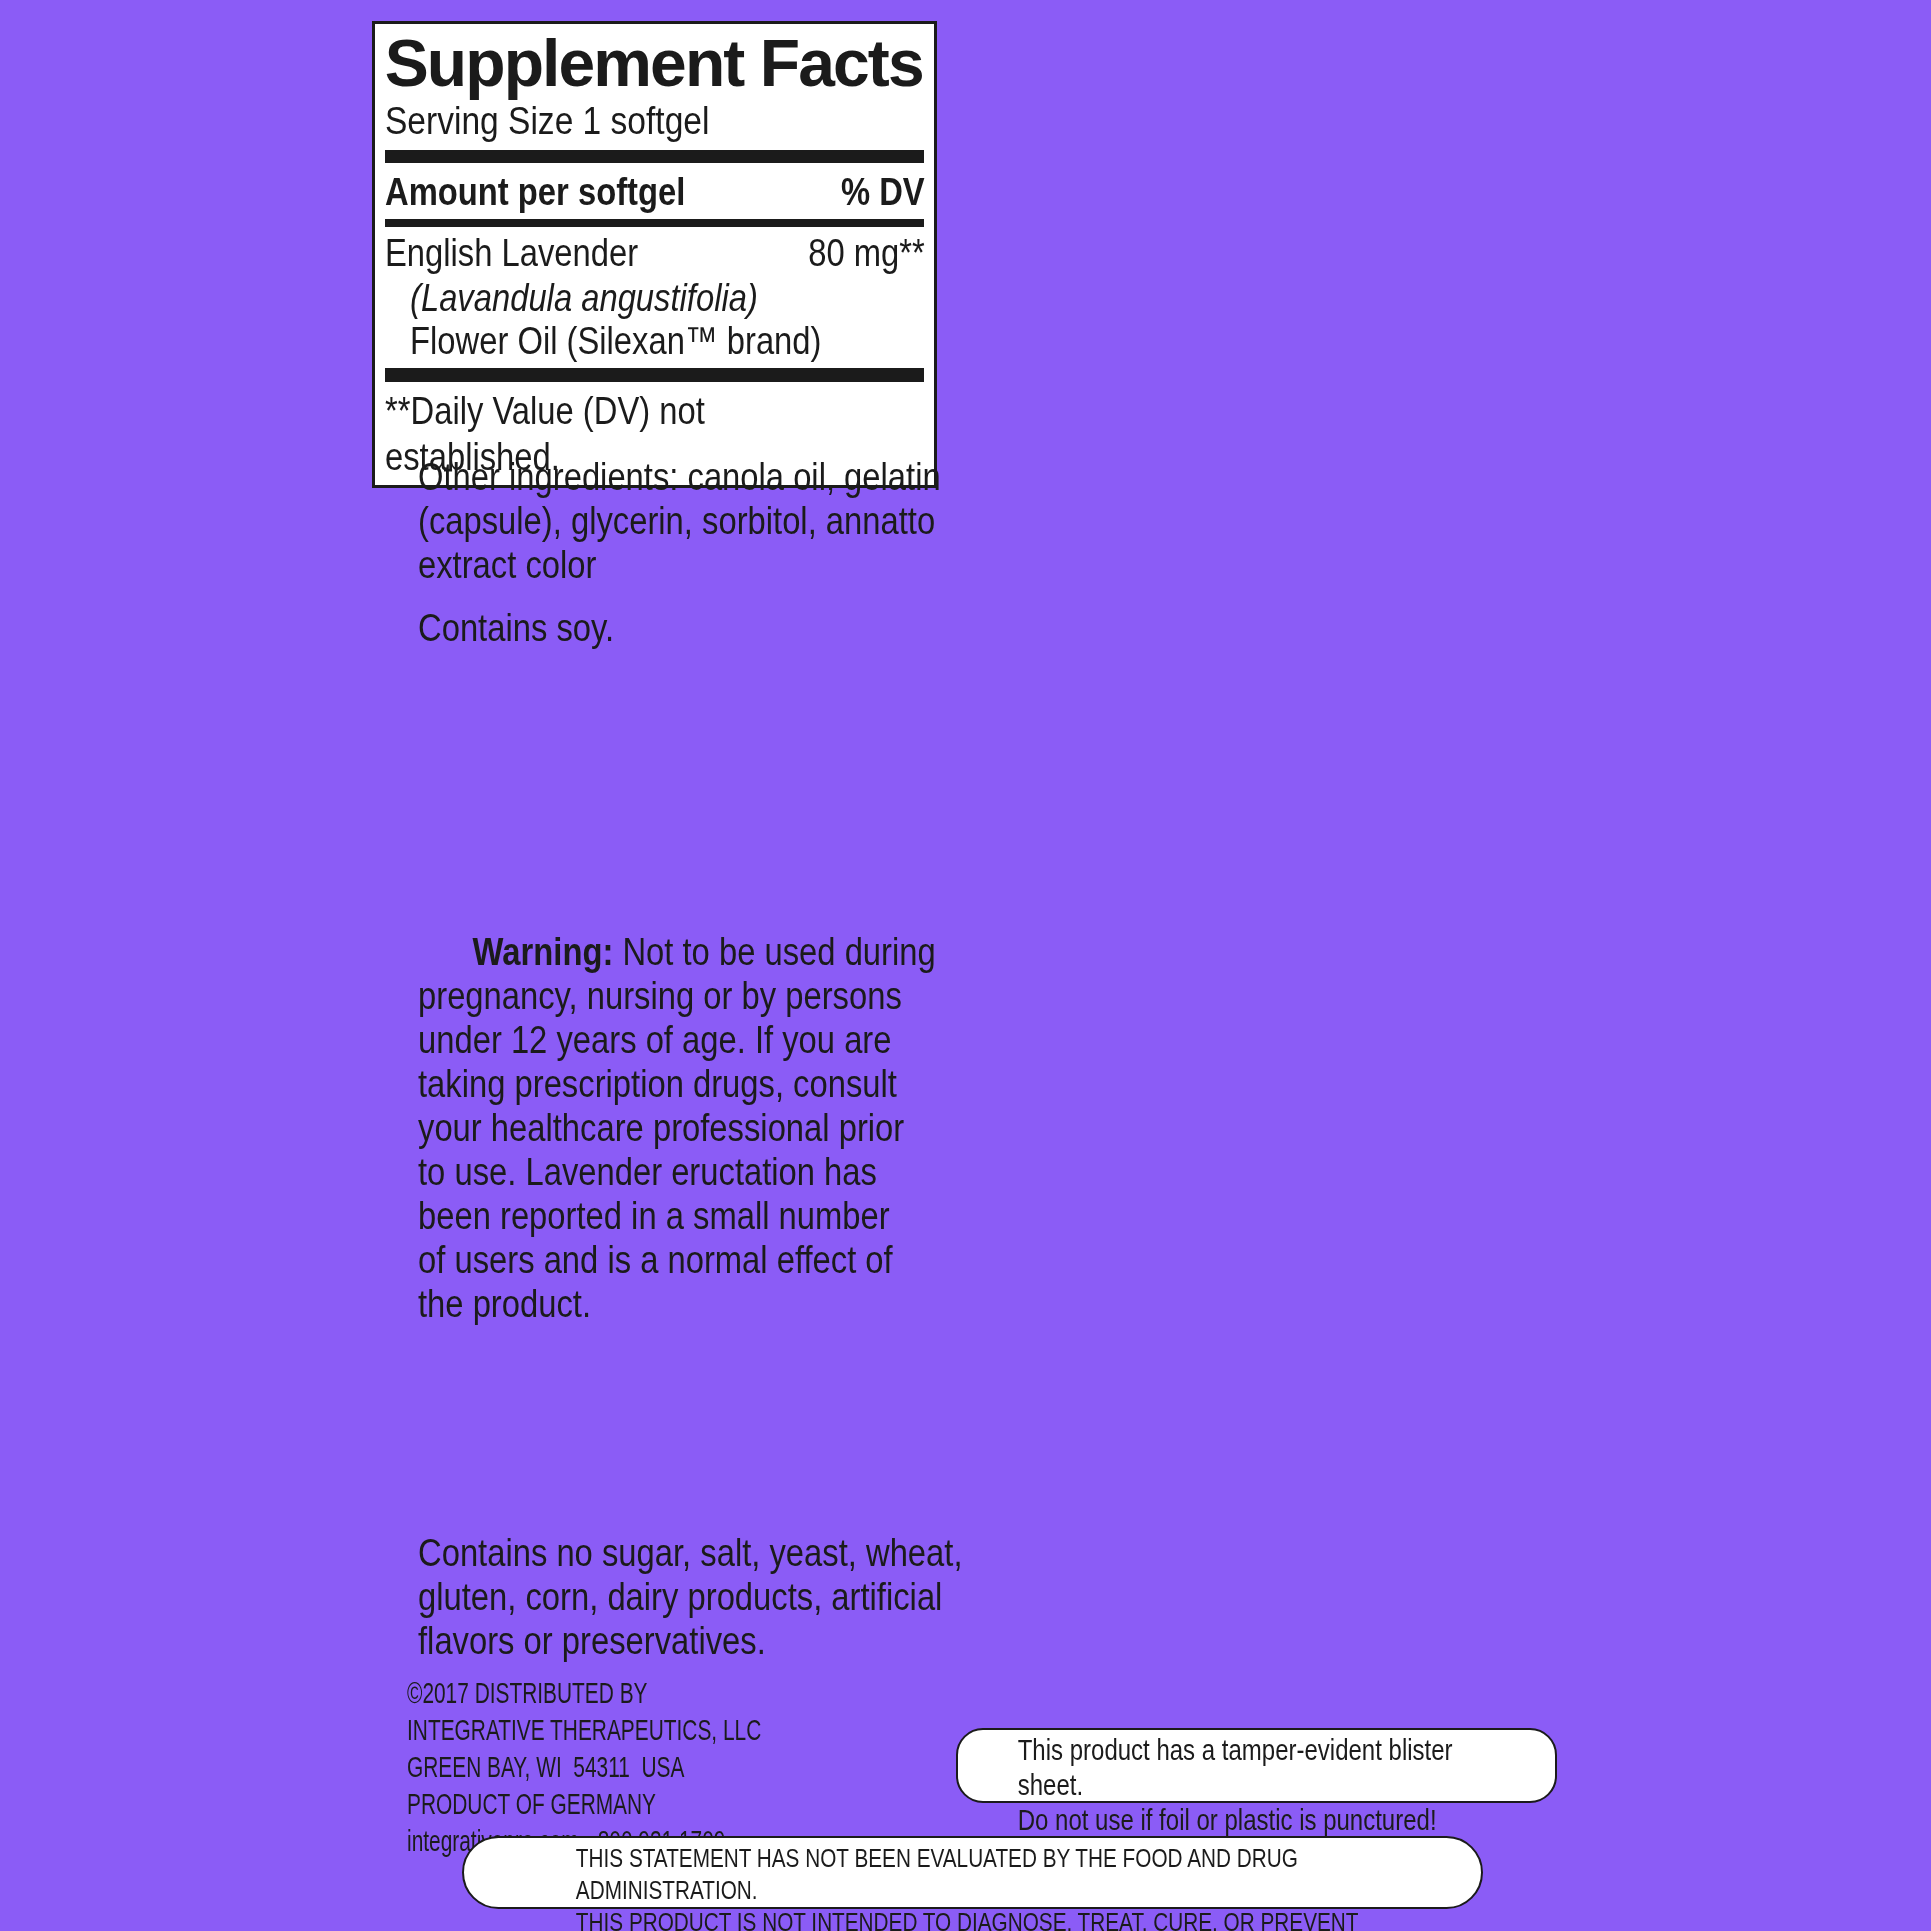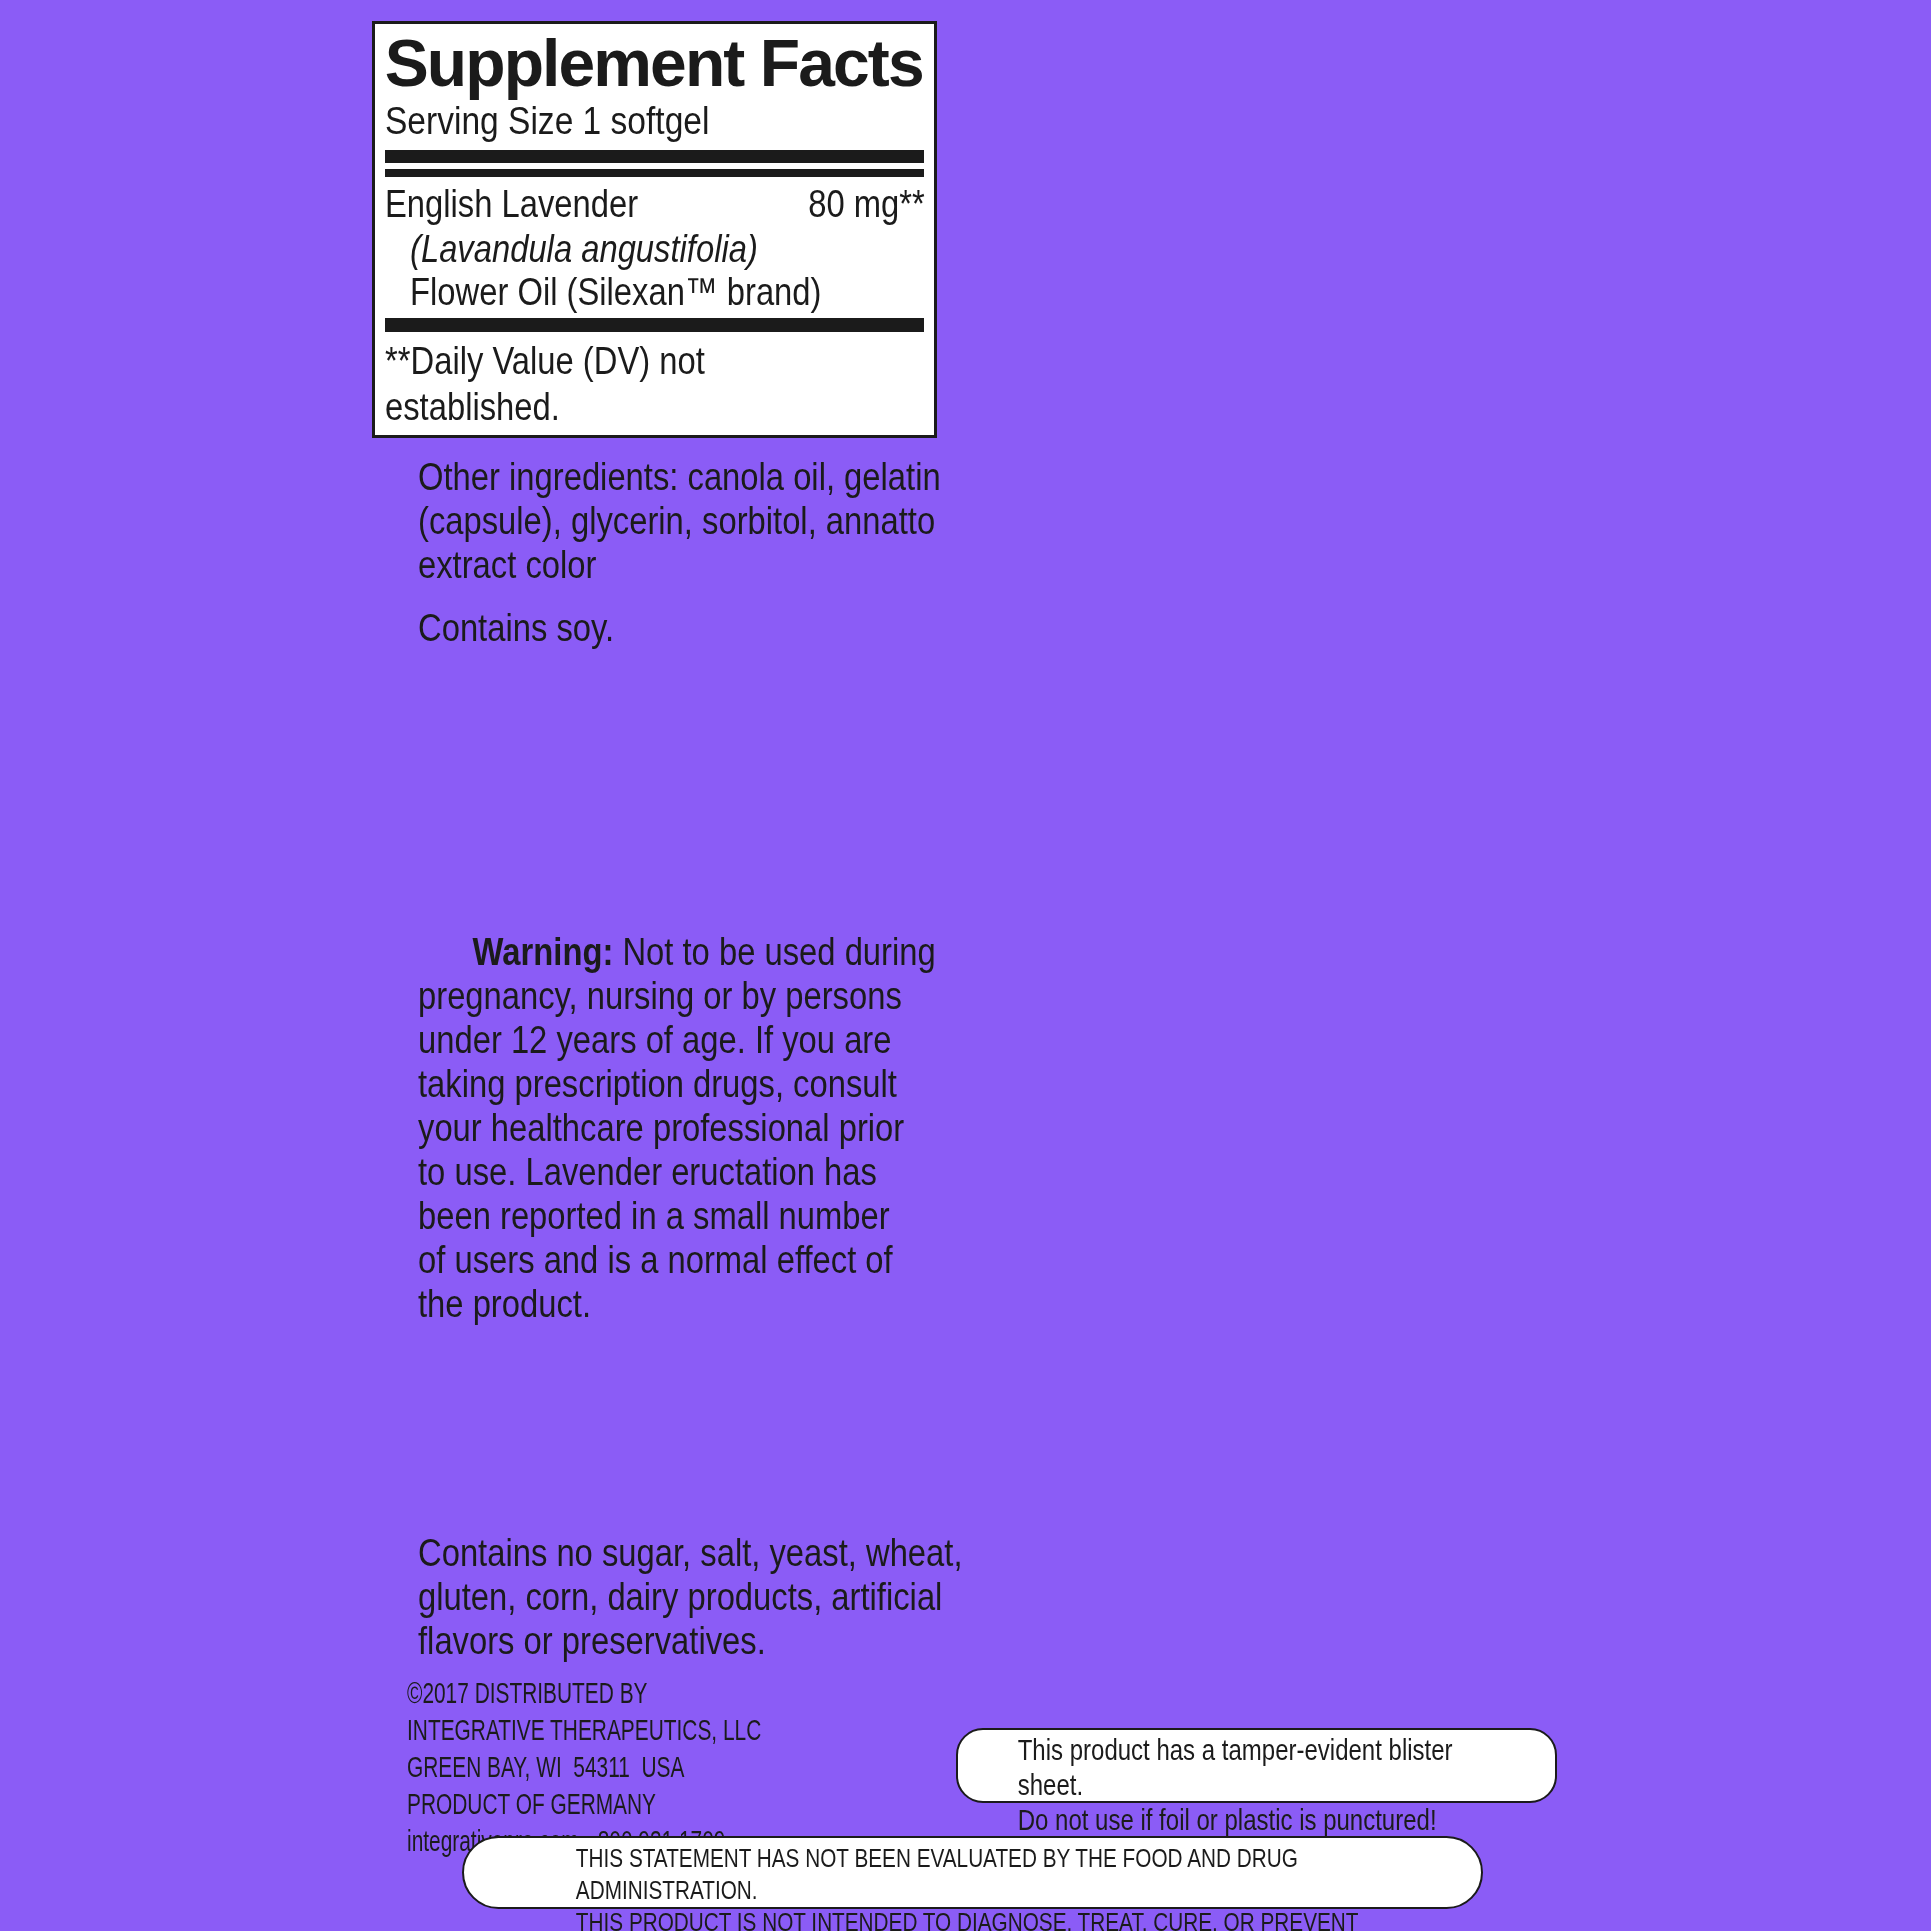--- a/index.html
+++ b/index.html
@@ -58,6 +58,10 @@
       <span class="cx" style="transform:scaleX(0.86);">Serving Size 1 softgel</span>
     </div>
     <div class="bar thick"></div>
+    <div class="f-row head">
+      <span class="cx" style="transform:scaleX(0.84);">Amount per softgel</span>
+      <span class="cx right-cell" style="transform:scaleX(0.84);">% DV</span>
+    </div>
     <div class="bar med"></div>
     <div class="f-row">
       <span class="cx" style="transform:scaleX(0.84);">English Lavender</span>

